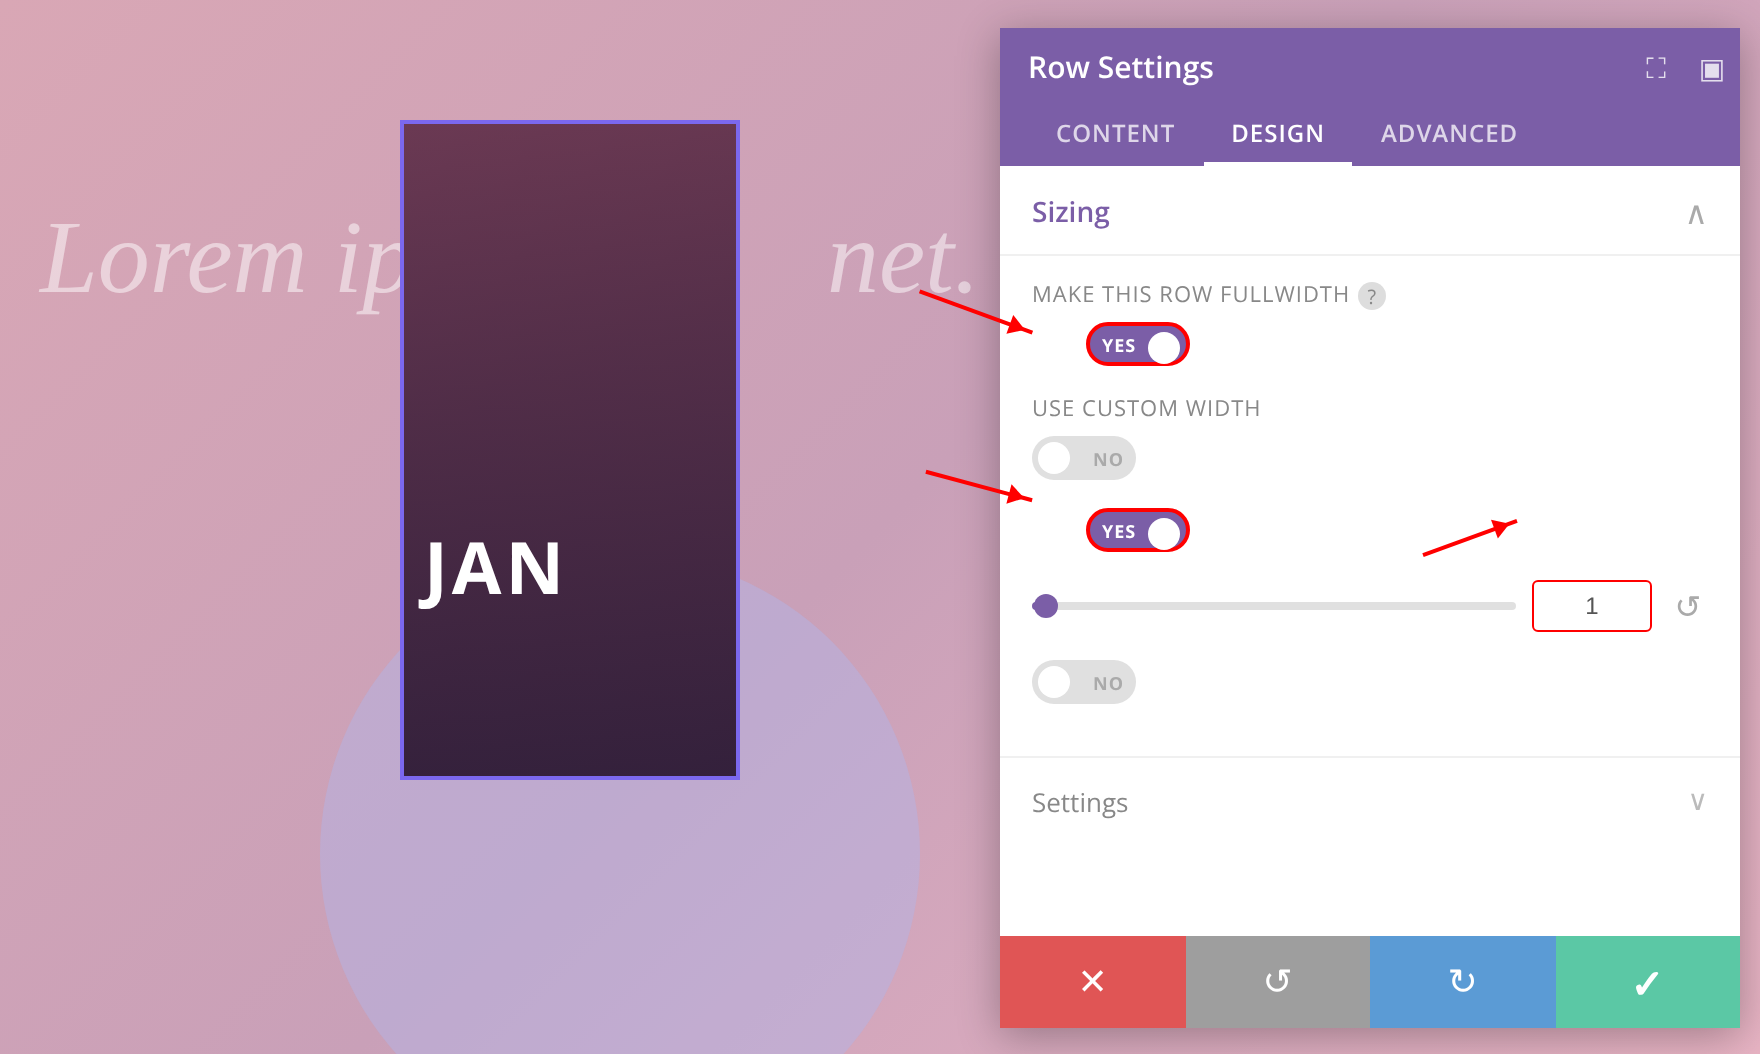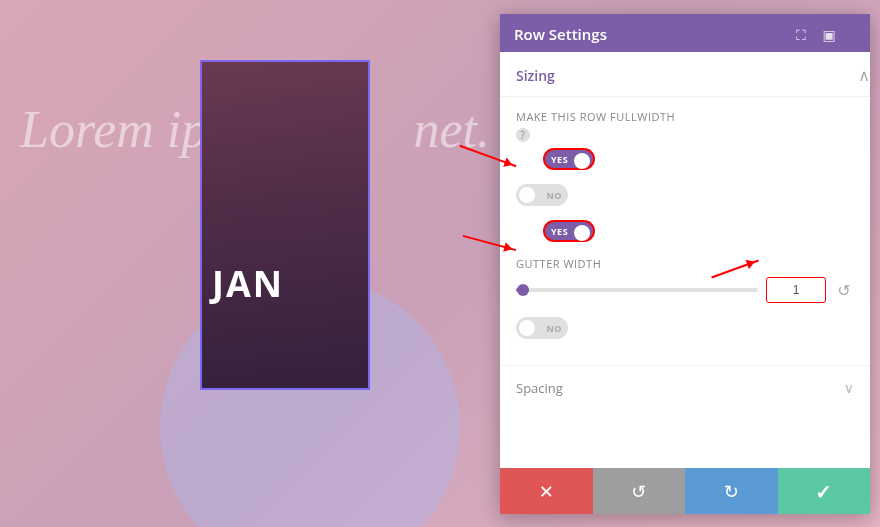--- a/index.html
+++ b/index.html
@@ -156,7 +156,7 @@
     
     .panel-header {
       background: #7b5ea7;
-      padding: 10px 31px 0 14px;
+      padding: 10px 4px 0 14px;
       display: flex;
       flex-direction: column;
     }

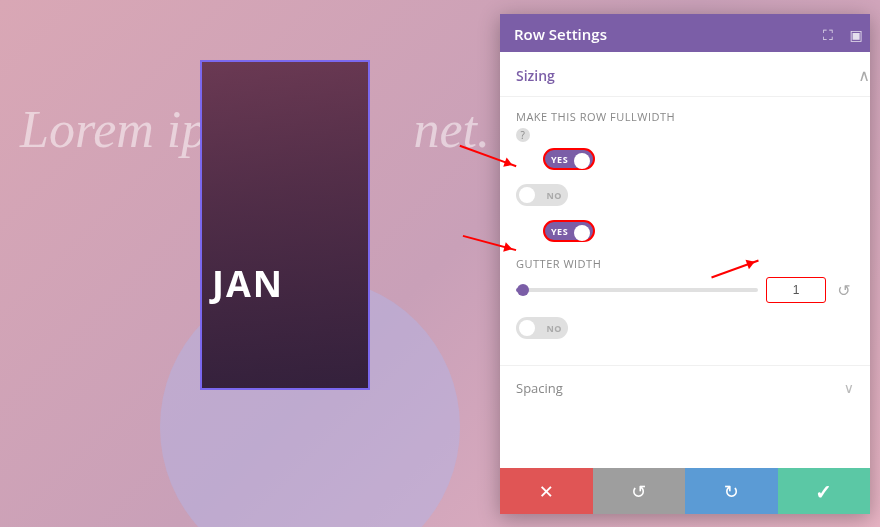--- a/index.html
+++ b/index.html
@@ -438,6 +438,11 @@
         <div class="panel-icon-btn">▣</div>
       </div>
     </div>
+    <div class="panel-tabs">
+      <div class="tab">Content</div>
+      <div class="tab active">Design</div>
+      <div class="tab">Advanced</div>
+    </div>
   </div>
 
   <div class="panel-body">

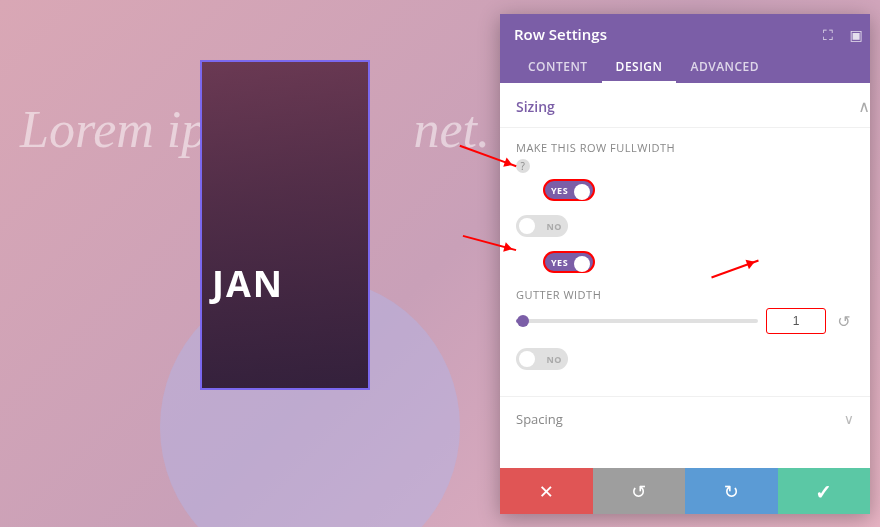--- a/index.html
+++ b/index.html
@@ -222,7 +222,7 @@
       display: flex;
       align-items: center;
       justify-content: space-between;
-      padding: 12px 0 10px 16px;
+      padding: 12px 16px 10px 16px;
       border-bottom: 1px solid #f0f0f0;
     }
     .section-title {

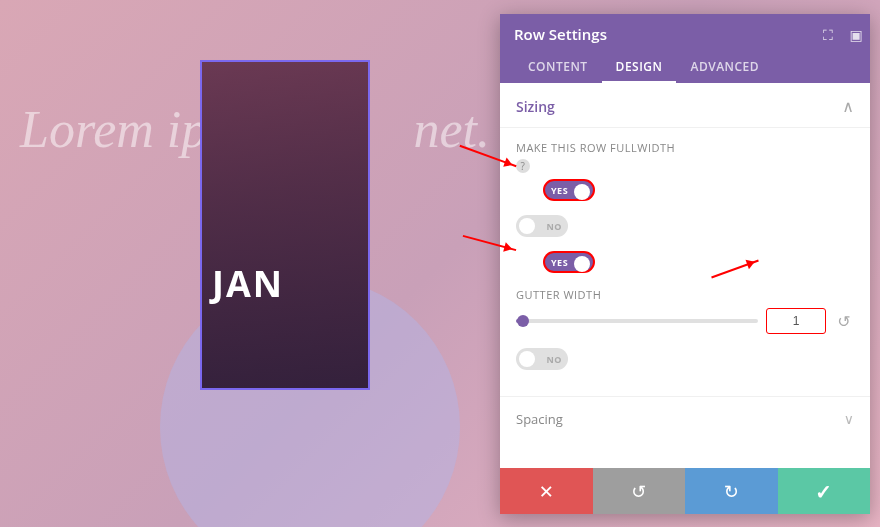--- a/index.html
+++ b/index.html
@@ -251,9 +251,8 @@
       letter-spacing: 0.5px;
       margin-bottom: 6px;
       display: flex;
-      align-items: flex-start;
+      align-items: flex-end;
       gap: 4px;
-      flex-direction: column;
     }
     .help-icon {
       width: 14px;

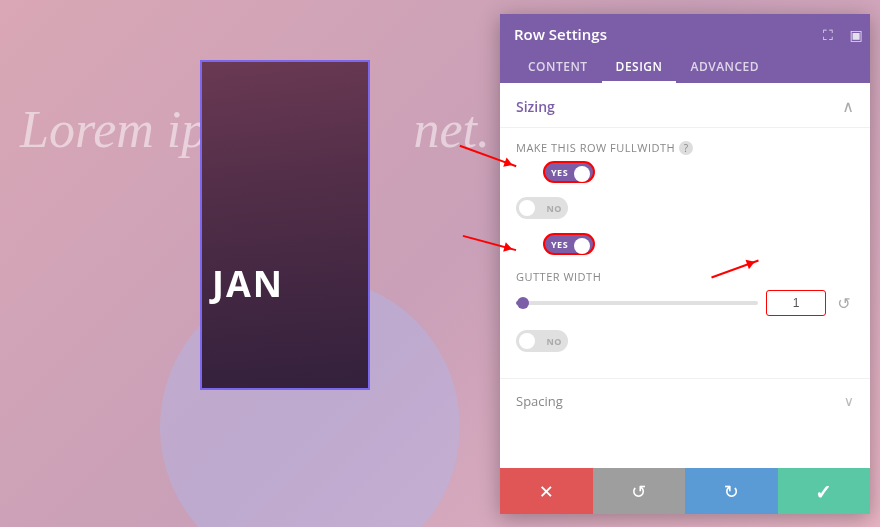--- a/index.html
+++ b/index.html
@@ -467,6 +467,9 @@
         </div>
 
         <div class="setting-row">
+          <div class="setting-label">
+            <span>Use Custom Width</span>
+          </div>
           <div class="toggle-wrap">
             <div class="toggle off">
               <div class="toggle-knob"></div>

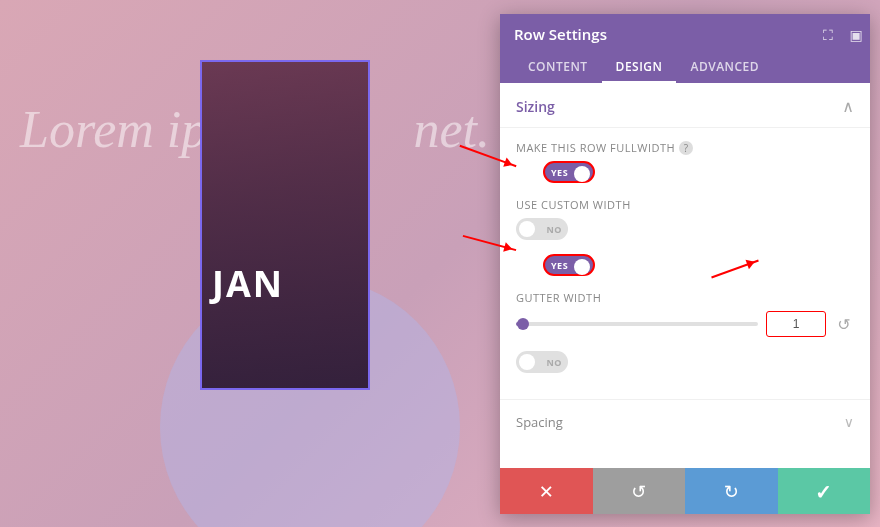--- a/index.html
+++ b/index.html
@@ -488,9 +488,6 @@
         </div>
 
         <div class="setting-row">
-          <div class="setting-label">
-            <span>Gutter Width</span>
-          </div>
           <div class="gutter-row">
             <div class="slider-wrap">
               <div class="slider">

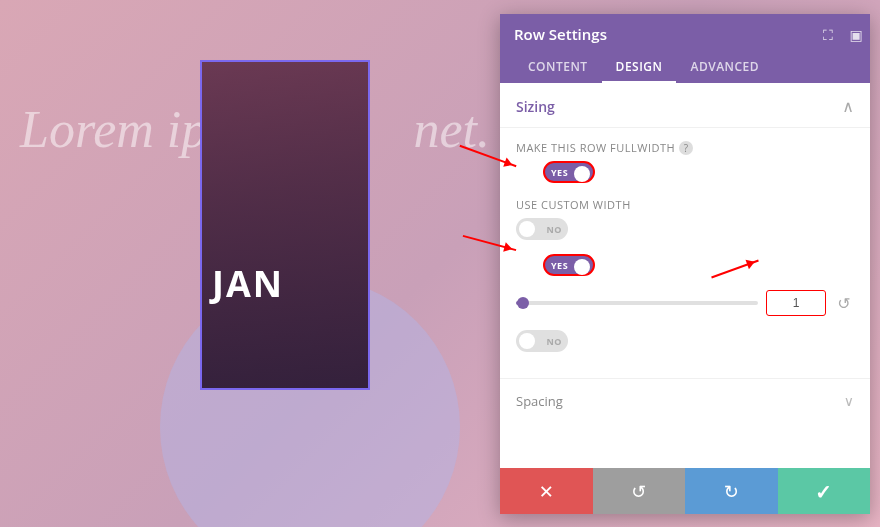--- a/index.html
+++ b/index.html
@@ -513,7 +513,7 @@
 
     <div class="collapsible-section">
       <div class="collapsible-header">
-        <span class="collapsible-title">Spacing</span>
+        <span class="collapsible-title">Settings</span>
         <span class="chevron-down">∨</span>
       </div>
     </div>

